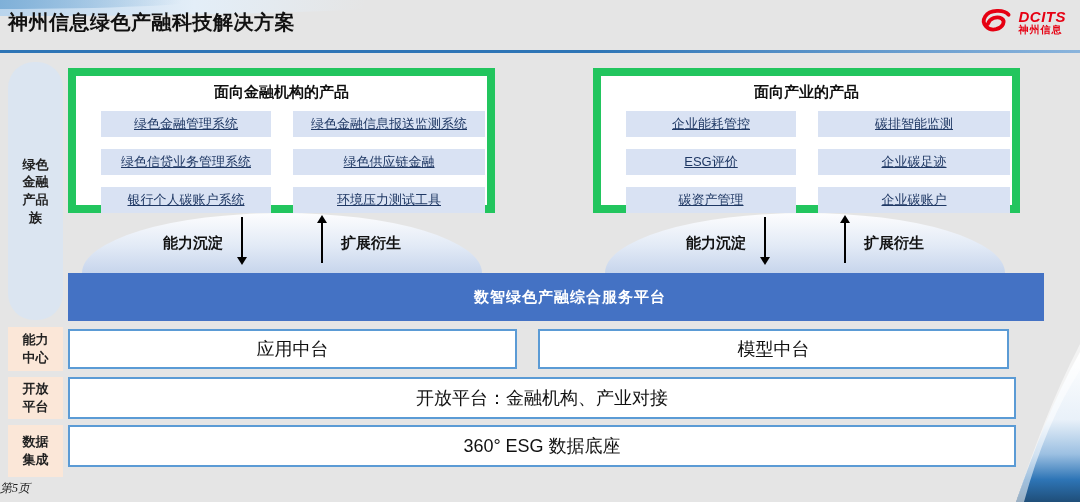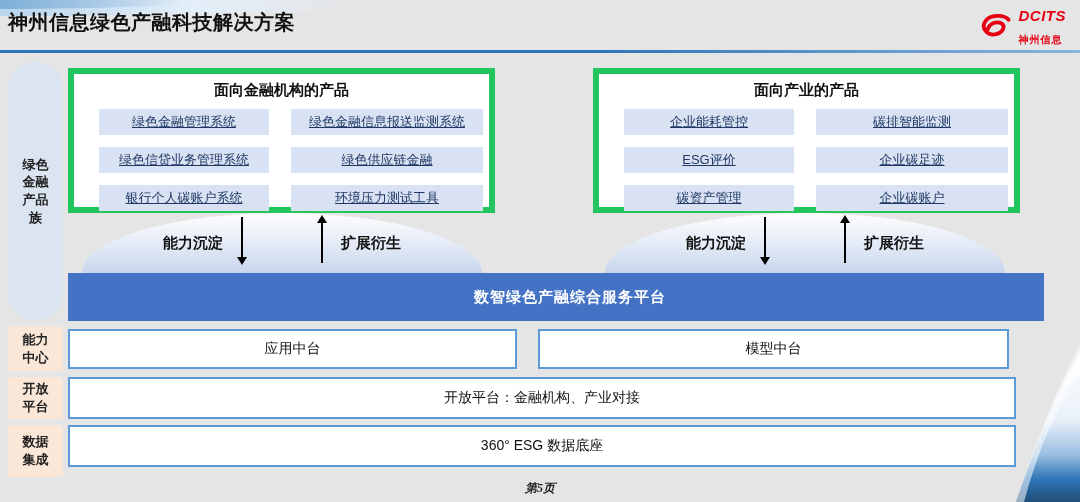--- a/index.html
+++ b/index.html
@@ -22,7 +22,7 @@
   .logo .swirl{width:36px;height:28px;}
   .logo .words{display:flex;flex-direction:column;line-height:1;}
   .logo .brand{font-size:15px;font-weight:bold;font-style:italic;color:#e60012;letter-spacing:.5px;}
-  .logo .brand-cn{font-size:10px;font-weight:bold;color:#e60012;margin-top:12px;letter-spacing:1px;}
+  .logo .brand-cn{font-size:10px;font-weight:bold;color:#e60012;margin-top:2px;letter-spacing:1px;font-family:Liberation Mono, monospace;}
 
   
   .side-tab{position:absolute;left:8px;width:55px;display:flex;align-items:center;justify-content:center;

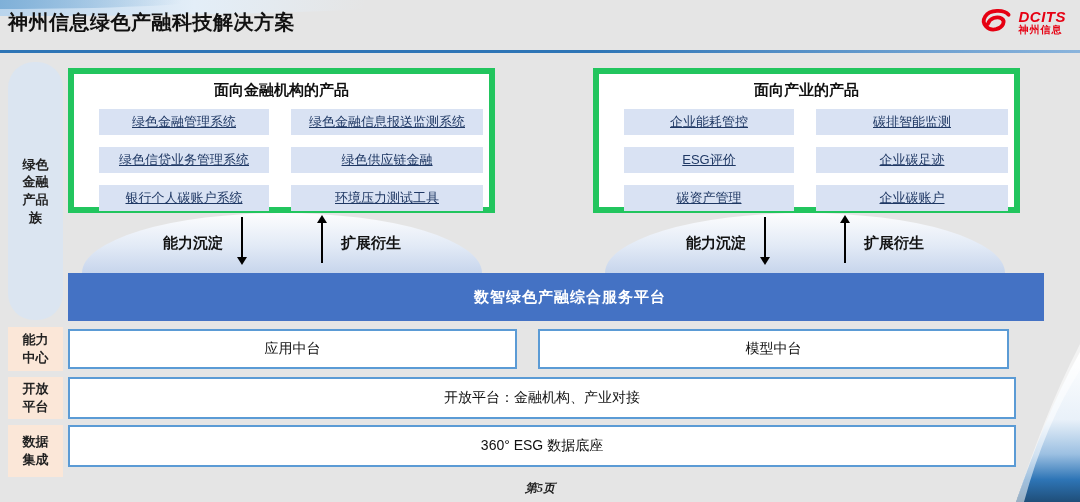--- a/index.html
+++ b/index.html
@@ -32,7 +32,7 @@
   .tab-peach{background:#fbe7d8;}
 
   
-  .pbox{position:absolute;top:68px;height:145px;background:#fff;border:6px solid #22c55e;box-sizing:border-box;}
+  .pbox{position:absolute;top:68px;height:145px;background:#fff;border:8px solid #22c55e;box-sizing:border-box;}
   .pbox .ptitle{text-align:center;font-size:15px;font-weight:bold;color:#111;margin-top:7px;}
   .chips{display:grid;grid-template-columns:170px 192px;column-gap:22px;row-gap:12px;padding:9px 0 0 25px;}
   .chip{height:26px;line-height:26px;text-align:center;background:#d9e2f3;color:#1f3864;font-size:13px;text-decoration:underline;}

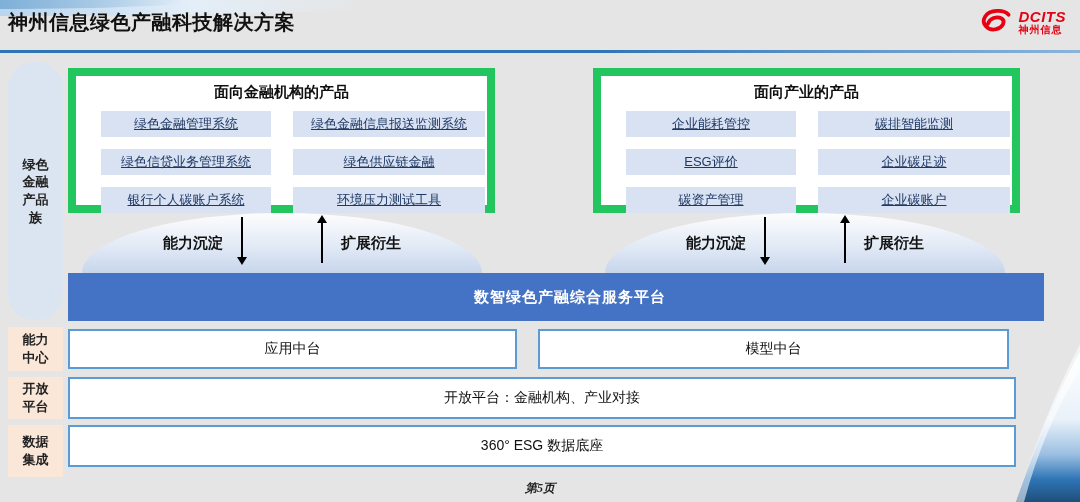--- a/index.html
+++ b/index.html
@@ -54,7 +54,7 @@
 
   
   .row-box{position:absolute;background:#fff;border:2px solid #5b9bd5;box-sizing:border-box;
-    display:flex;align-items:center;justify-content:center;font-size:14px;color:#111;}
+    display:flex;align-items:center;justify-content:center;font-size:18px;color:#111;}
 
   .footer-page{position:absolute;left:0;bottom:5px;width:100%;text-align:center;
     font-size:12px;font-style:italic;color:#222;font-family:"Liberation Serif","DejaVu Serif",serif;font-weight:bold;}

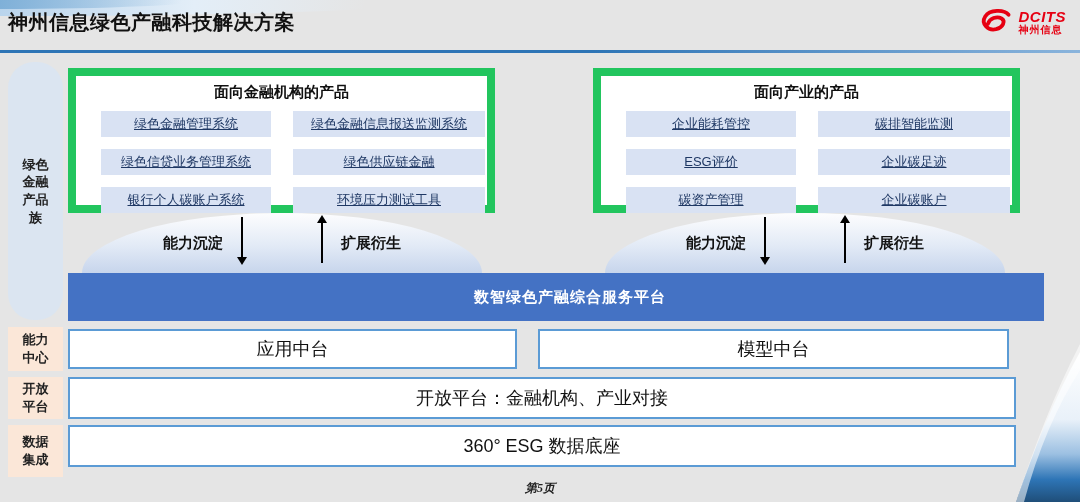--- a/index.html
+++ b/index.html
@@ -56,8 +56,8 @@
   .row-box{position:absolute;background:#fff;border:2px solid #5b9bd5;box-sizing:border-box;
     display:flex;align-items:center;justify-content:center;font-size:18px;color:#111;}
 
-  .footer-page{position:absolute;left:0;bottom:5px;width:100%;text-align:center;
-    font-size:12px;font-style:italic;color:#222;font-family:"Liberation Serif","DejaVu Serif",serif;font-weight:bold;}
+  .footer-page{position:absolute;left:0;bottom:5px;width:100%;
+    font-size:12px;font-style:italic;color:#222;font-family:"Liberation Serif","DejaVu Serif",serif;}
 
   
   .corner-ribbon{position:absolute;right:0;bottom:0;width:78px;height:158px;}

